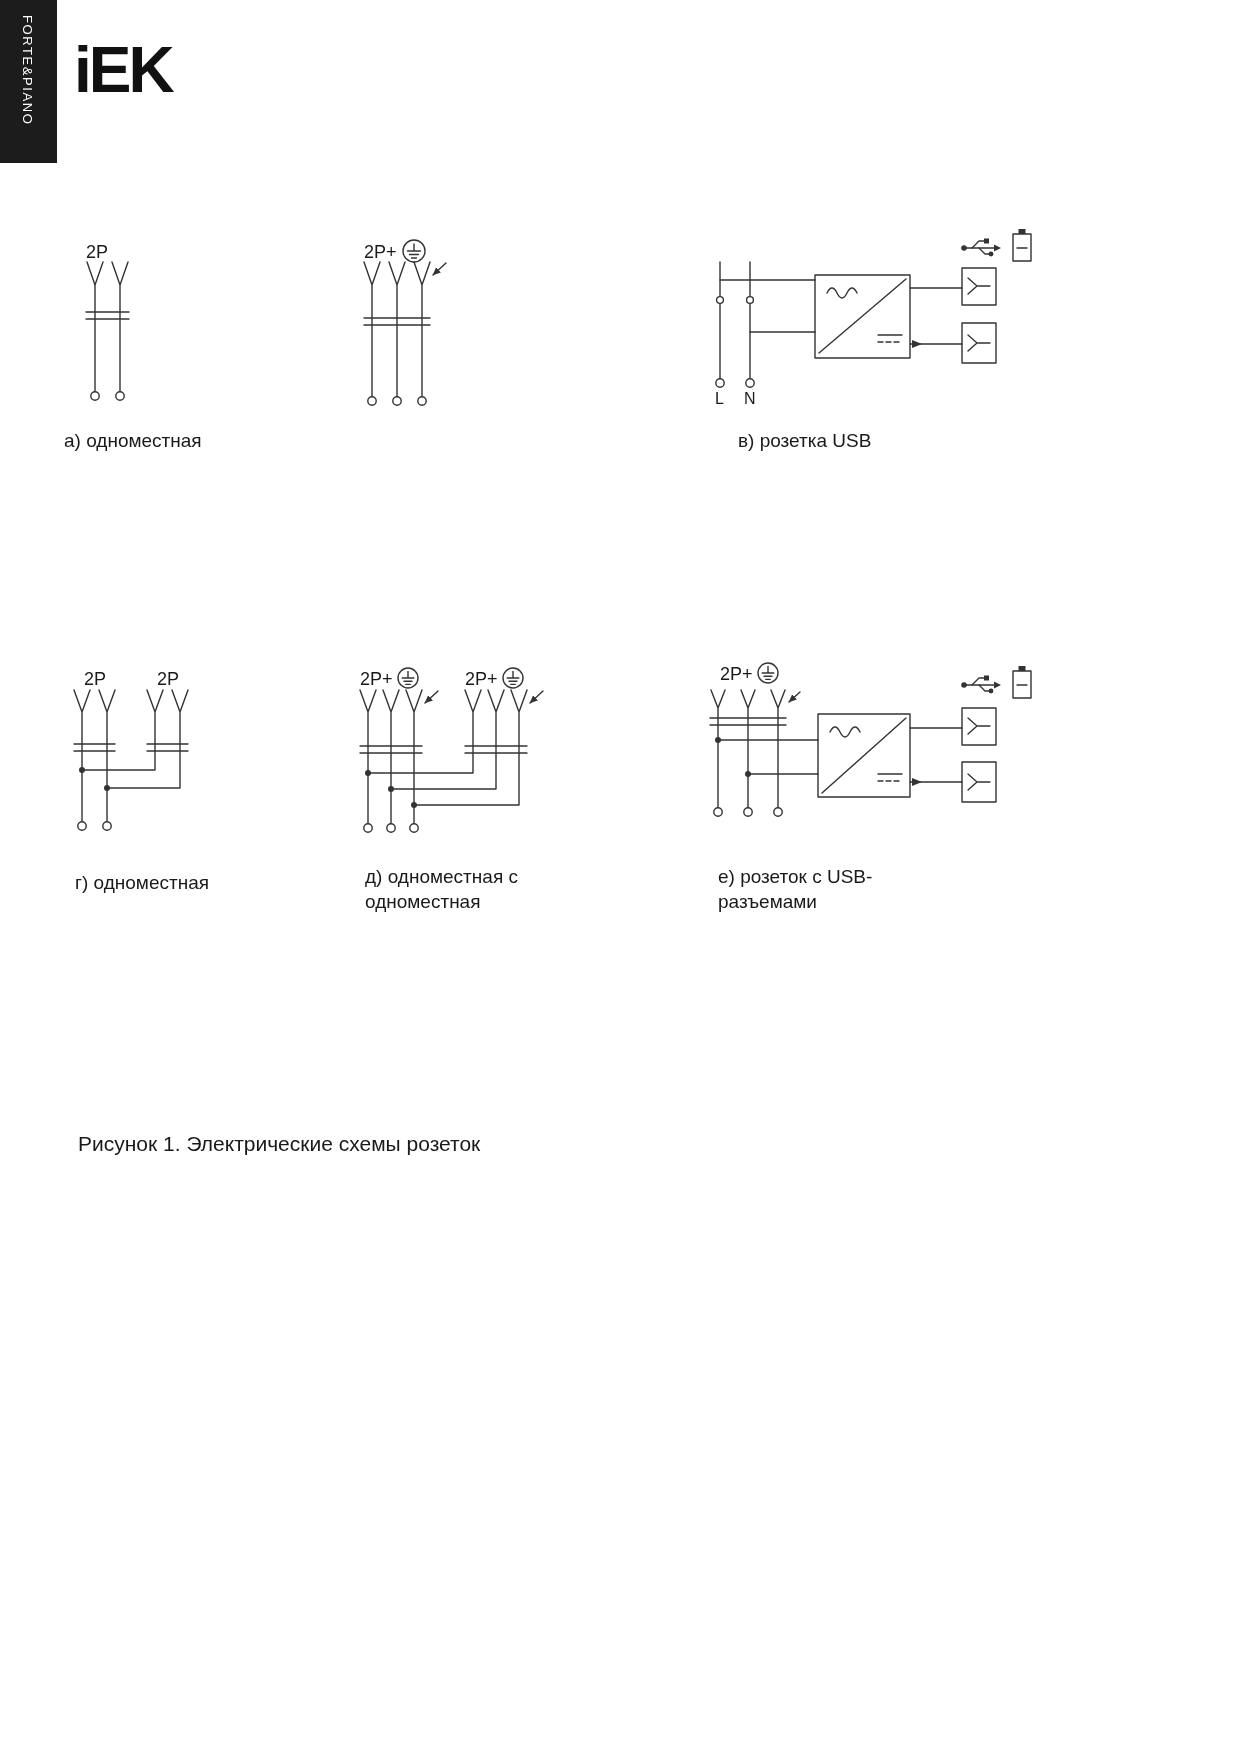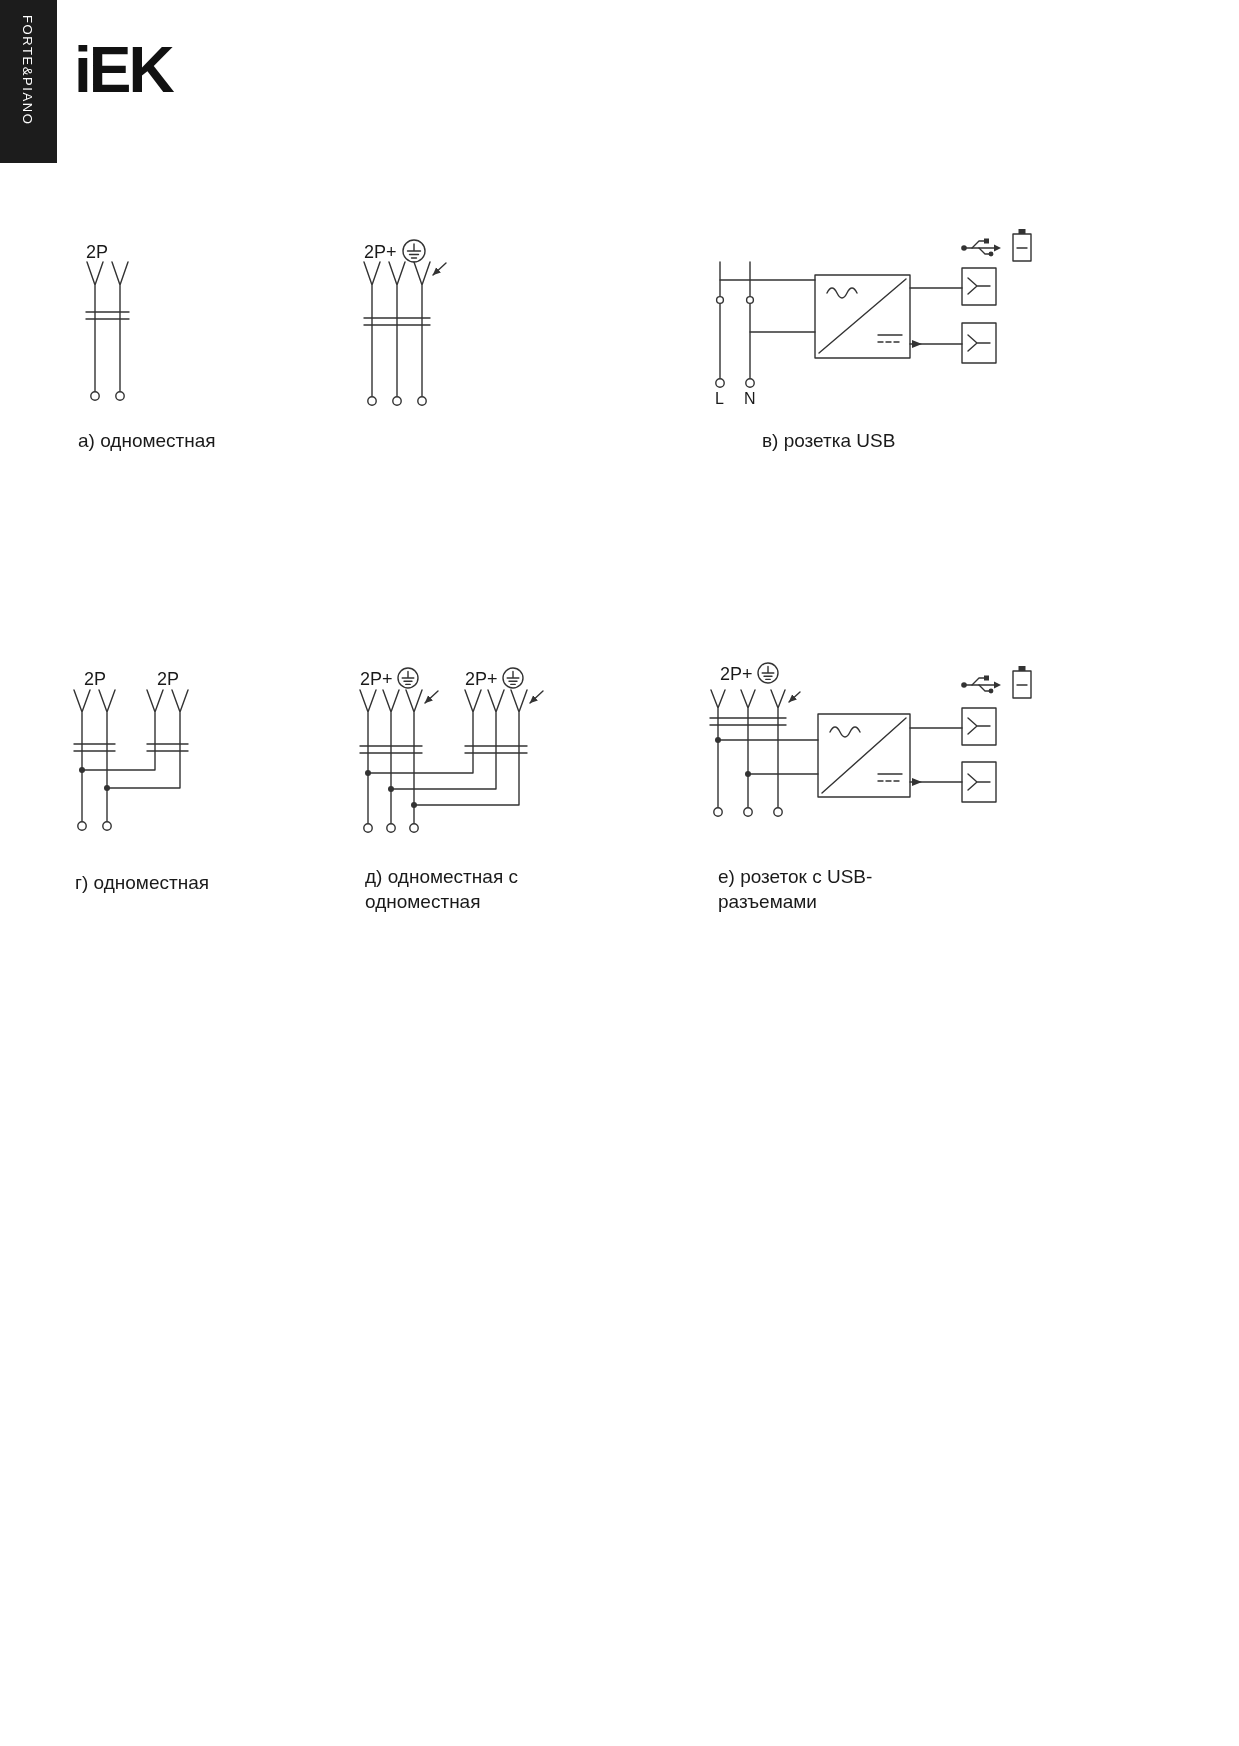--- a/index.html
+++ b/index.html
@@ -232,7 +232,7 @@
     </g>
   </svg>
 
-  <div class="caption" style="left:78px;top:428px">а) одноместная</div>
+  <div class="caption" style="left:64px;top:428px">а) одноместная</div>
   <div class="caption" style="left:762px;top:428px">в) розетка USB</div>
 
   <div class="caption" style="left:75px;top:870px">г) одноместная</div>

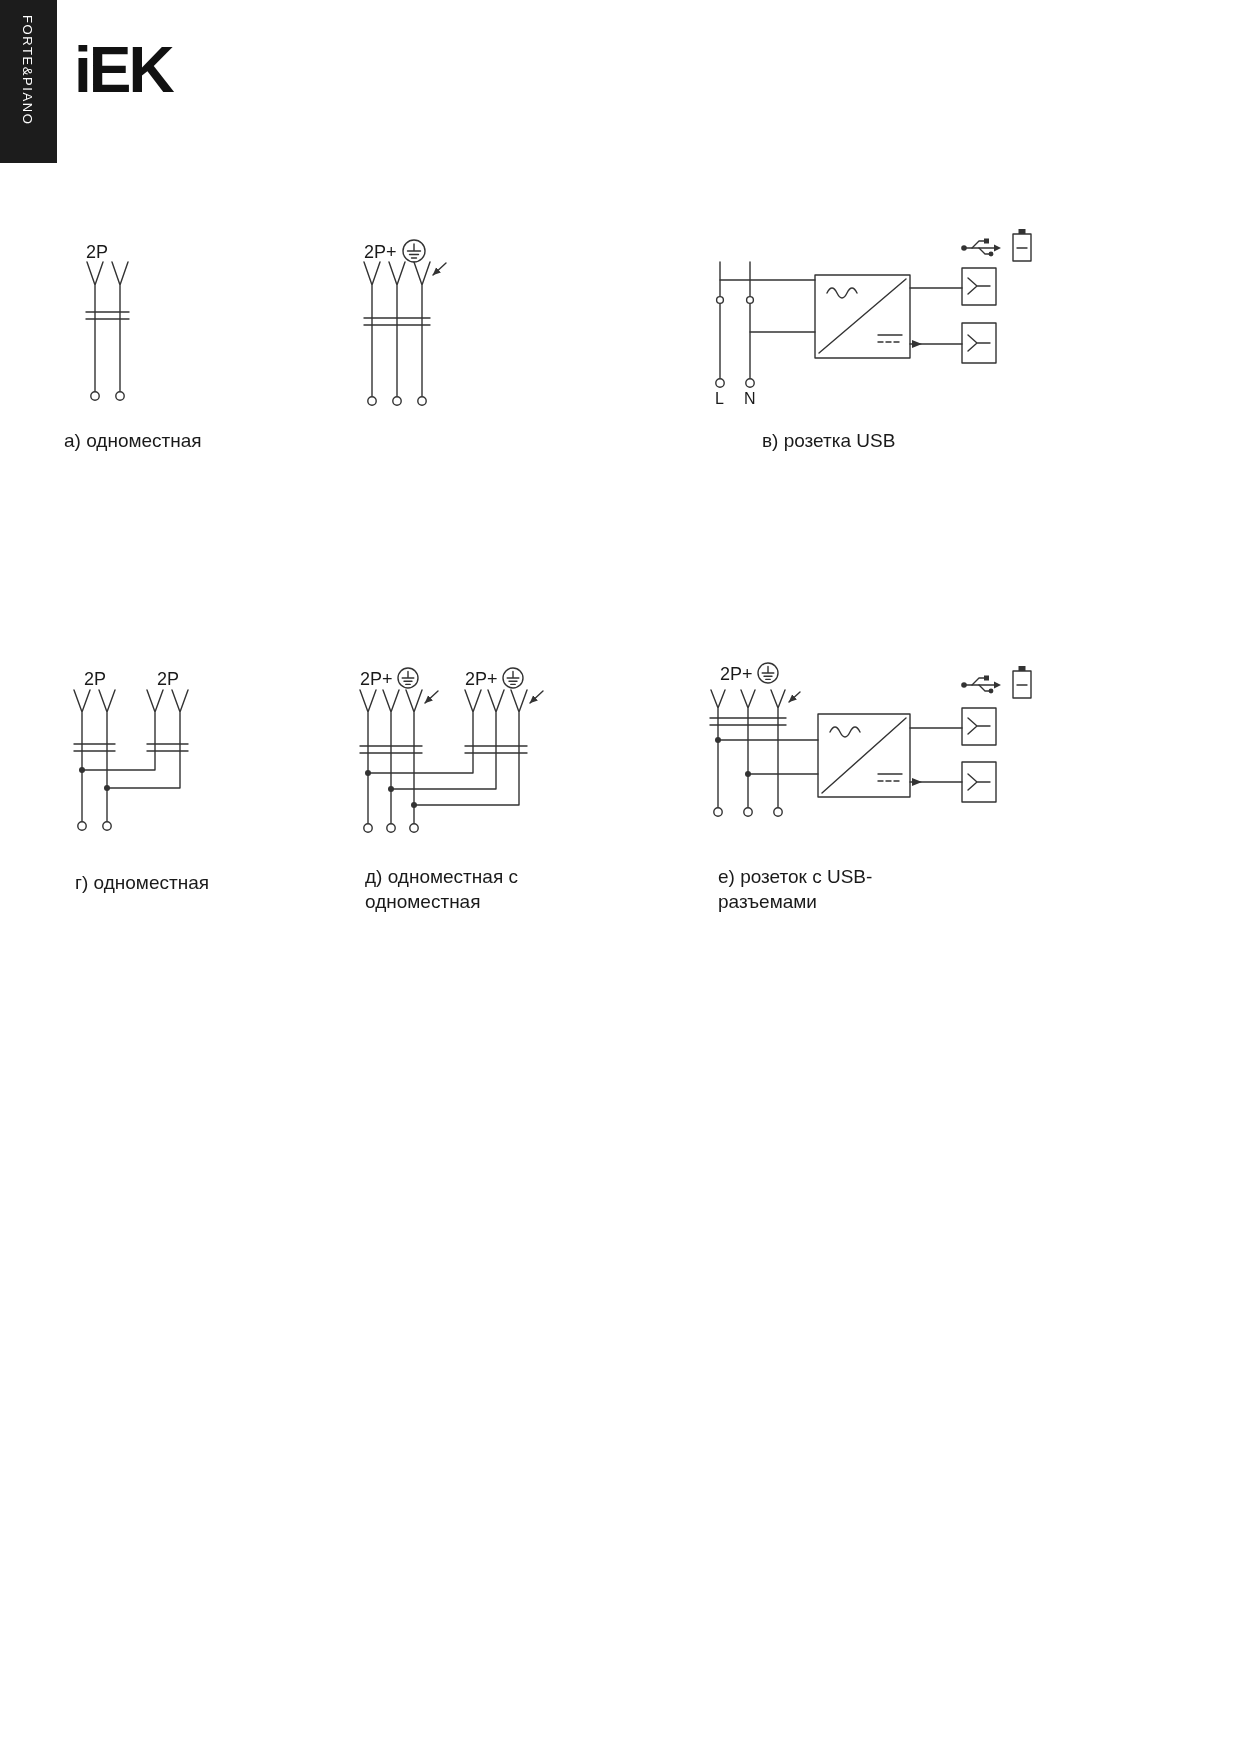--- a/index.html
+++ b/index.html
@@ -233,7 +233,7 @@
   </svg>
 
   <div class="caption" style="left:64px;top:428px">а) одноместная</div>
-  <div class="caption" style="left:762px;top:428px">в) розетка USB</div>
+  <div class="caption" style="left:738px;top:428px">в) розетка USB</div>
 
   <div class="caption" style="left:75px;top:870px">г) одноместная</div>
   <div class="caption" style="left:365px;top:864px">

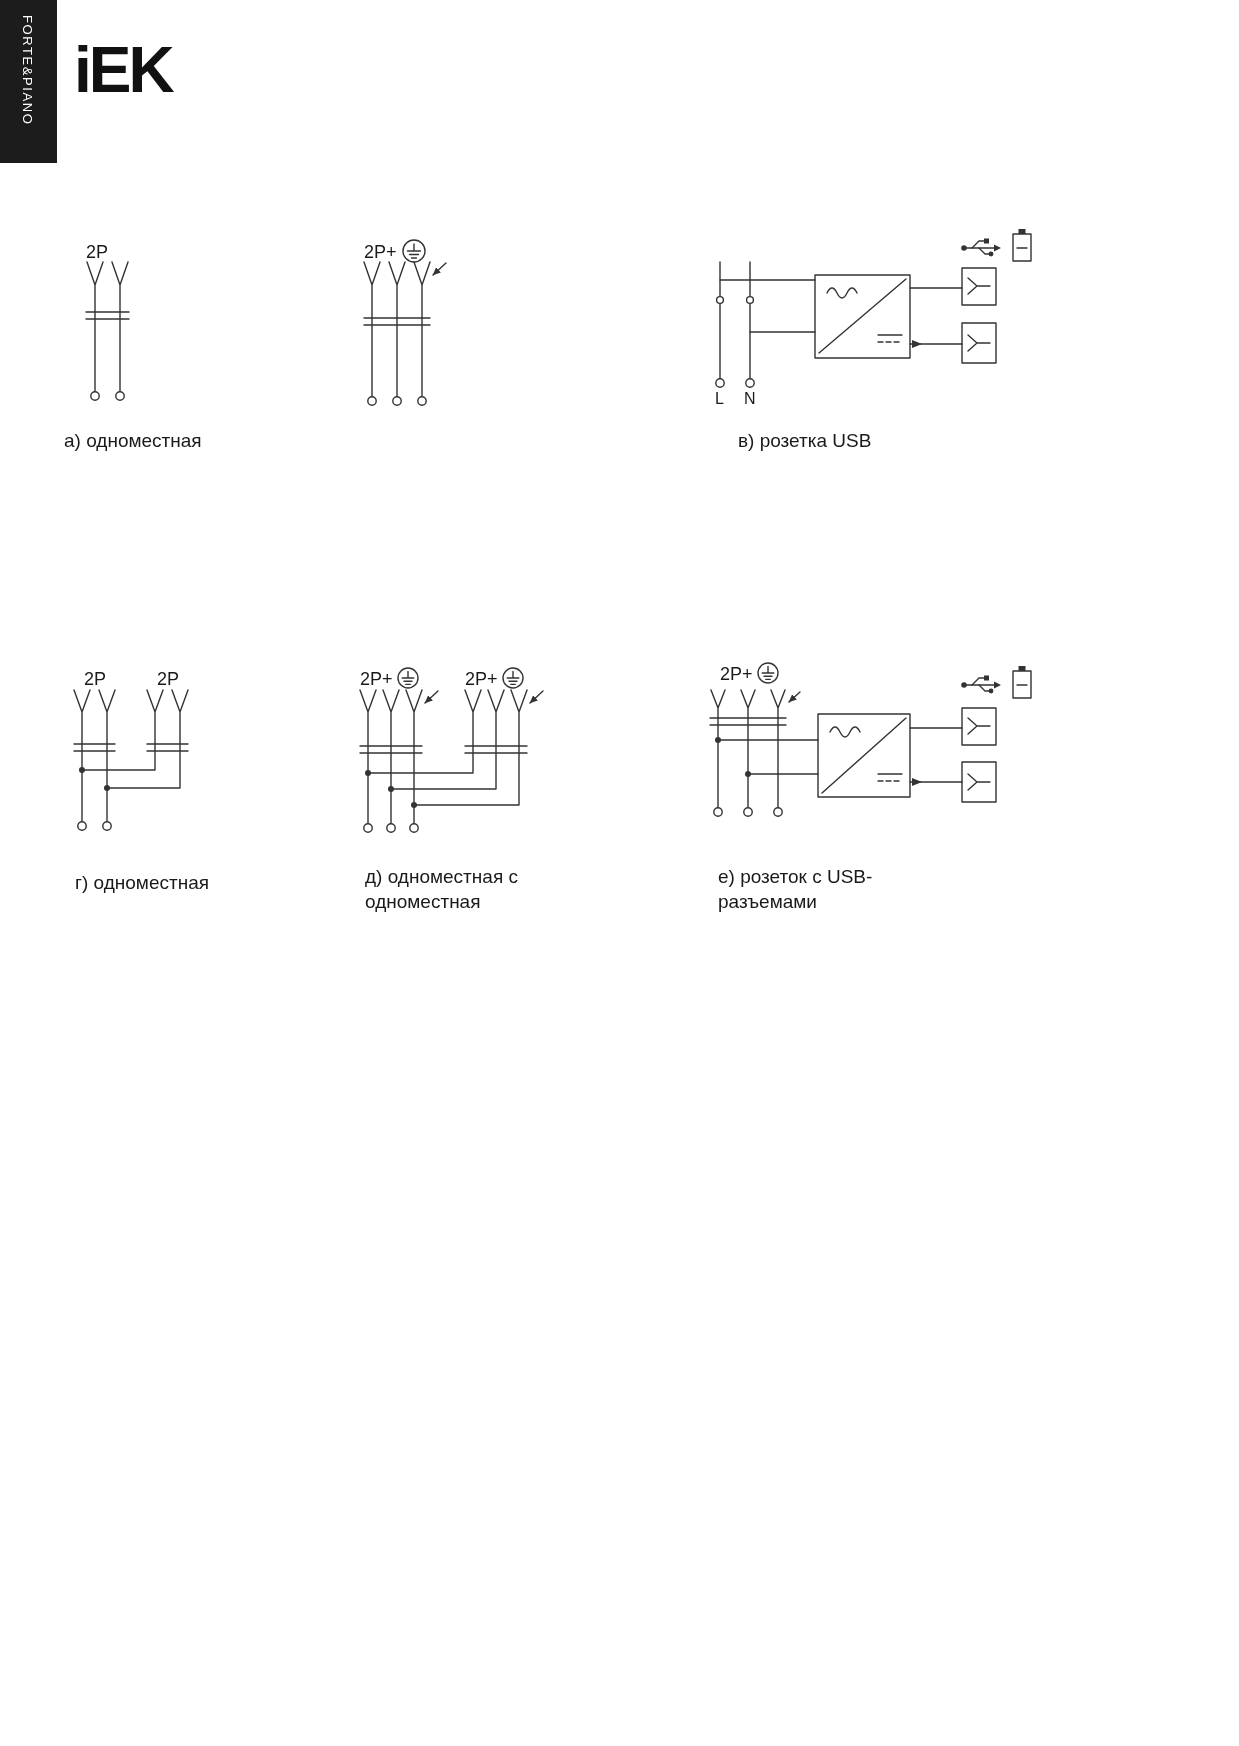--- a/index.html
+++ b/index.html
@@ -245,6 +245,7 @@
     <div>разъемами</div>
   </div>
 
+  <div class="fig-caption">Рисунок 1. Электрические схемы розеток</div>
 
 </div>
 

